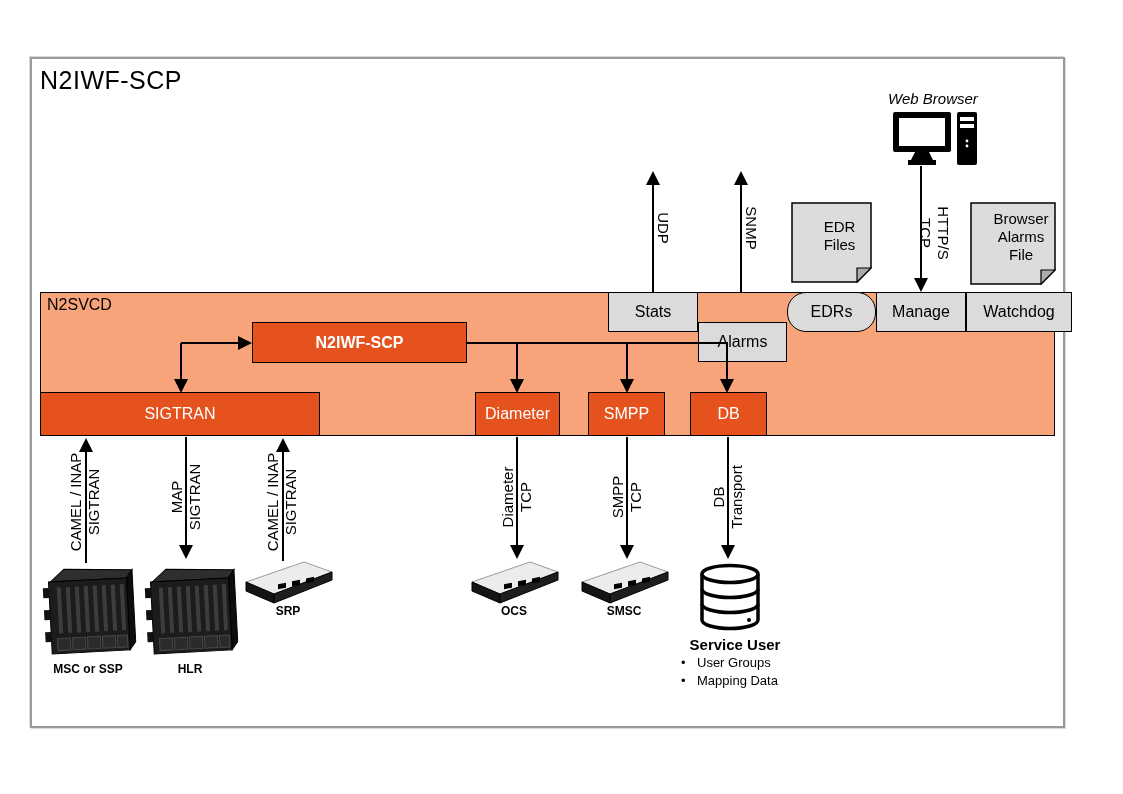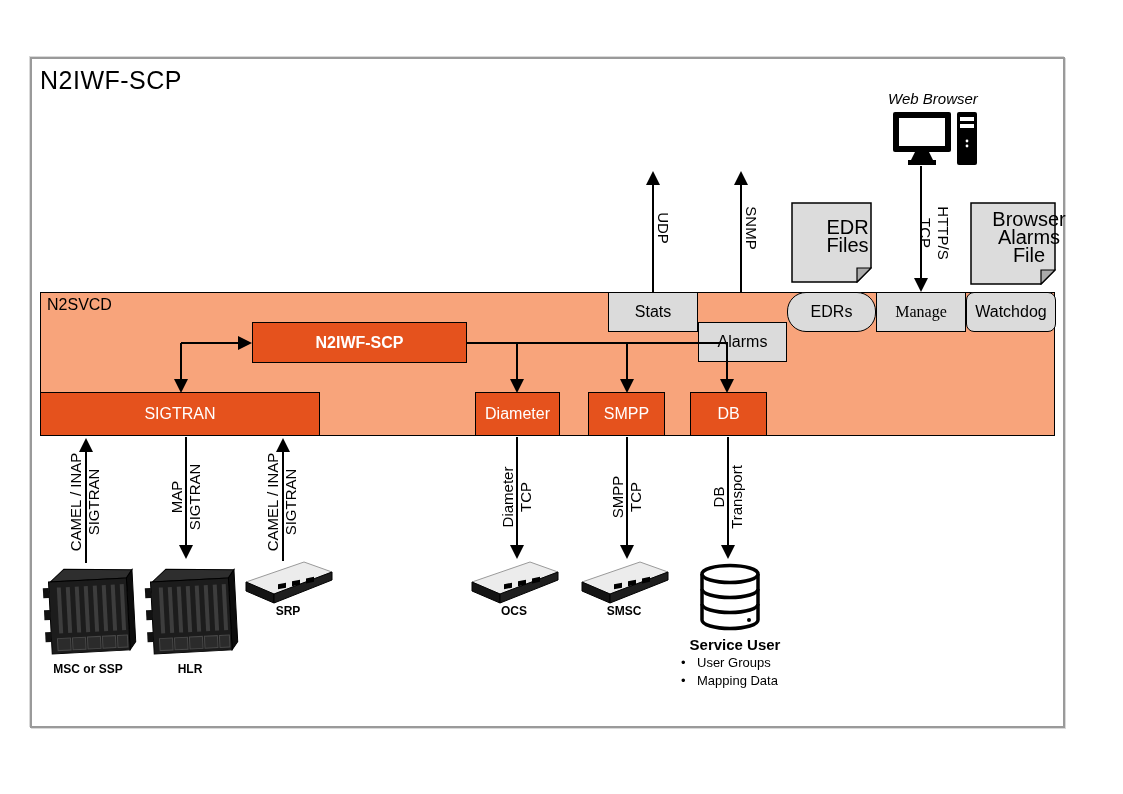--- a/index.html
+++ b/index.html
@@ -26,9 +26,9 @@
 
   
   .note { position:absolute; }
-  .note-text { position:absolute; left:16px; top:0; width:100%; height:84%;
+  .note-text { position:absolute; left:8px; top:0; width:100%; height:84%;
                display:flex; flex-direction:column; align-items:center; justify-content:center;
-               font-size:20px; line-height:18px; text-align:center; }
+               font-size:15px; line-height:18px; text-align:center; }
 
   
   .vline { position:absolute; width:2px; background:#000; }

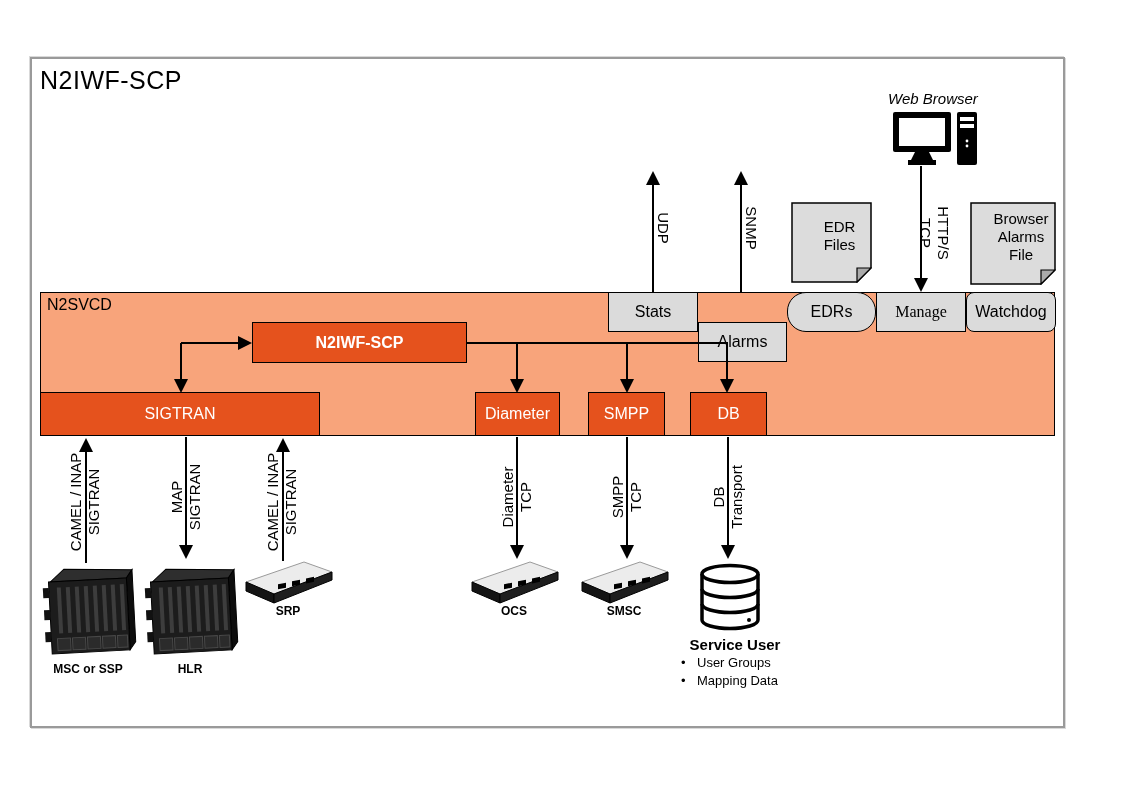--- a/index.html
+++ b/index.html
@@ -122,7 +122,7 @@
   <div class="gbox" style="left:608px; width:90px;">Stats</div>
   <div class="gbox" style="left:698px; width:89px;margin-top:30px;">Alarms</div>
   <div class="gbox" style="left:787px; width:89px;border-radius:19px;">EDRs</div>
-  <div class="gbox" style="left:876px; width:90px;font-family:Liberation Serif, serif;">Manage</div>
+  <div class="gbox" style="left:876px; width:90px;">Manage</div>
   <div class="gbox" style="left:966px; width:90px;border-radius:8px;">Watchdog</div>
 
   <div class="obox bold" style="left:252px; top:322px; width:215px; height:41px;">N2IWF-SCP</div>

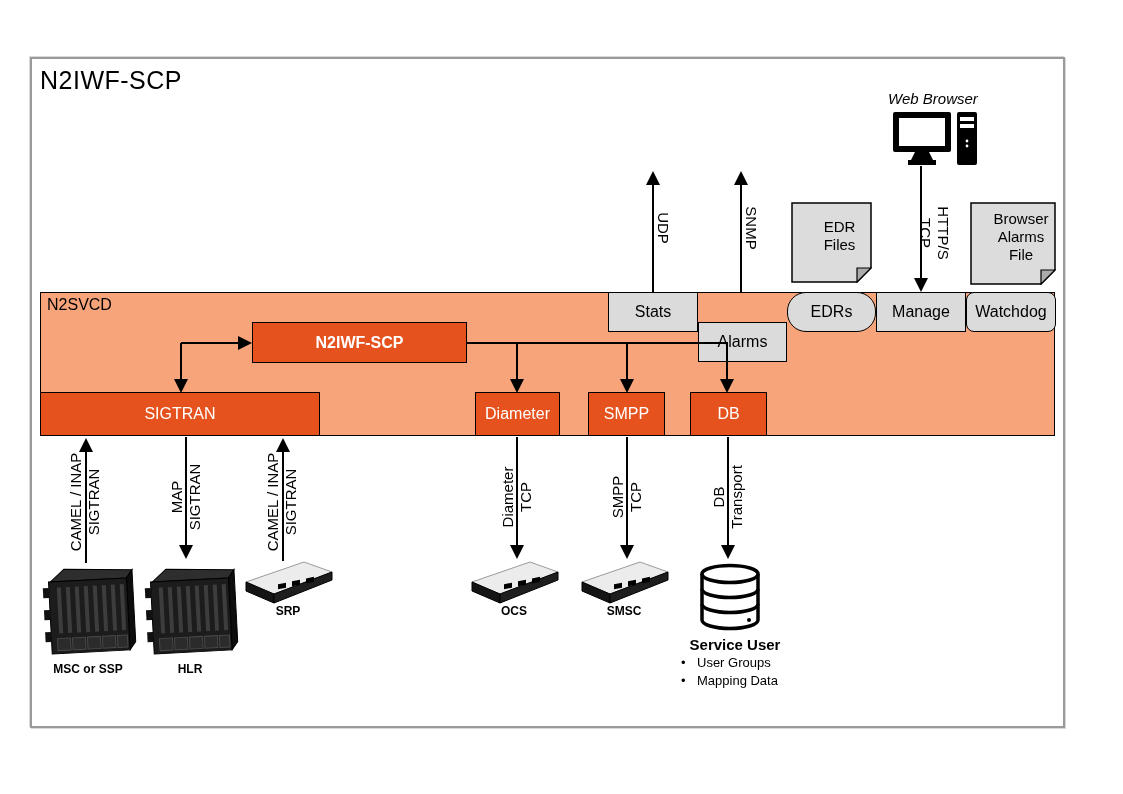--- a/index.html
+++ b/index.html
@@ -123,7 +123,7 @@
   <div class="gbox" style="left:698px; width:89px;margin-top:30px;">Alarms</div>
   <div class="gbox" style="left:787px; width:89px;border-radius:19px;">EDRs</div>
   <div class="gbox" style="left:876px; width:90px;">Manage</div>
-  <div class="gbox" style="left:966px; width:90px;border-radius:8px;">Watchdog</div>
+  <div class="gbox" style="left:966px; width:106px;">Watchdog</div>
 
   <div class="obox bold" style="left:252px; top:322px; width:215px; height:41px;">N2IWF-SCP</div>
 

